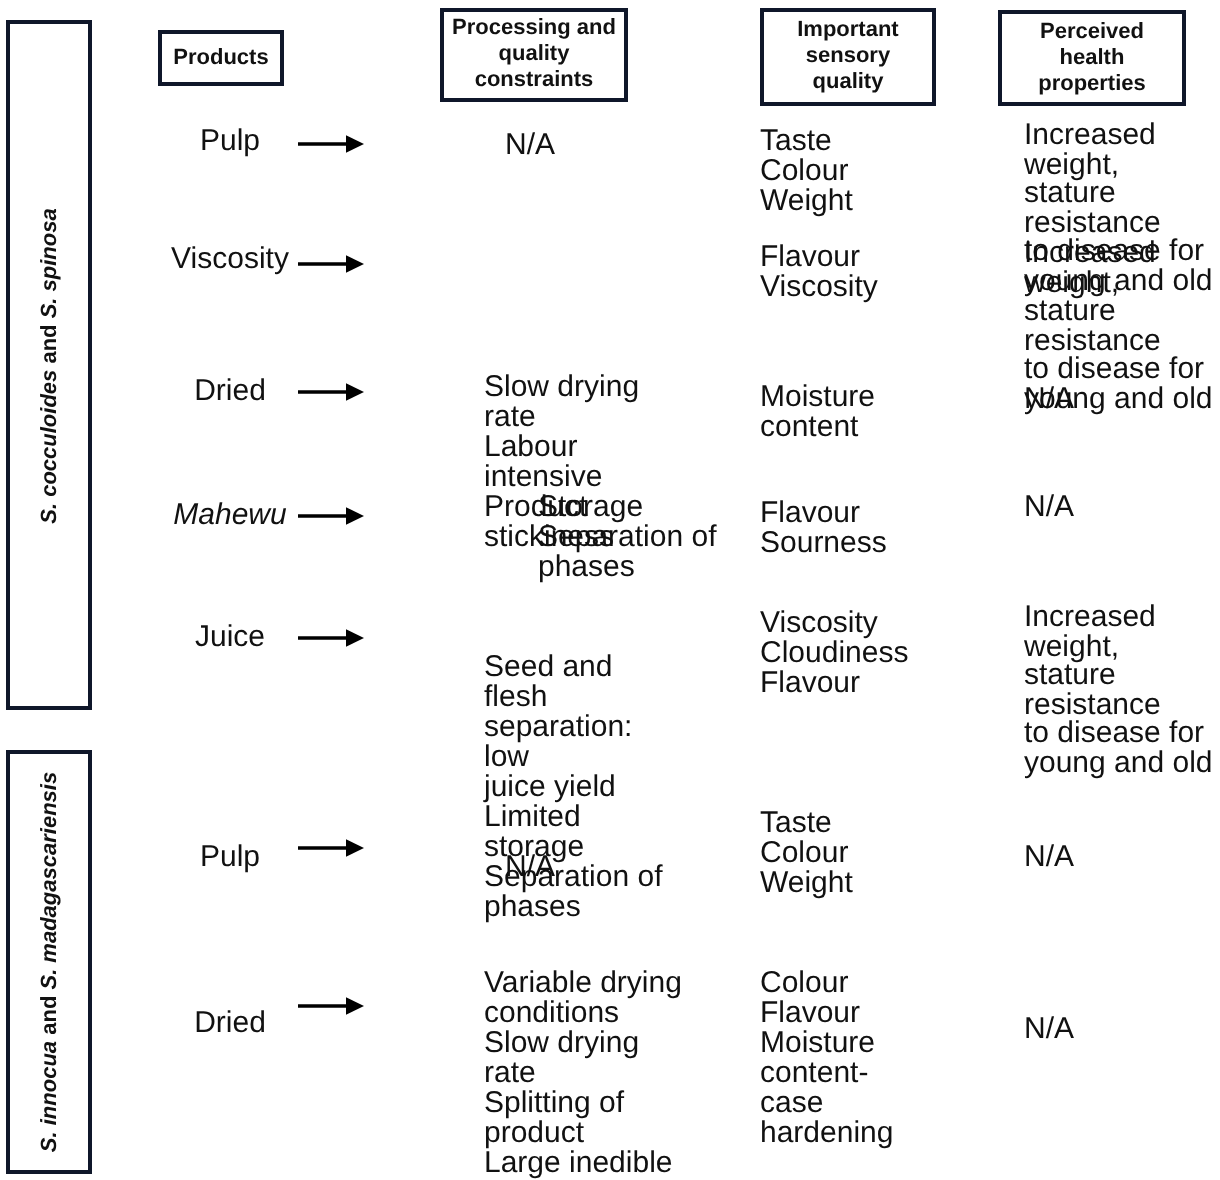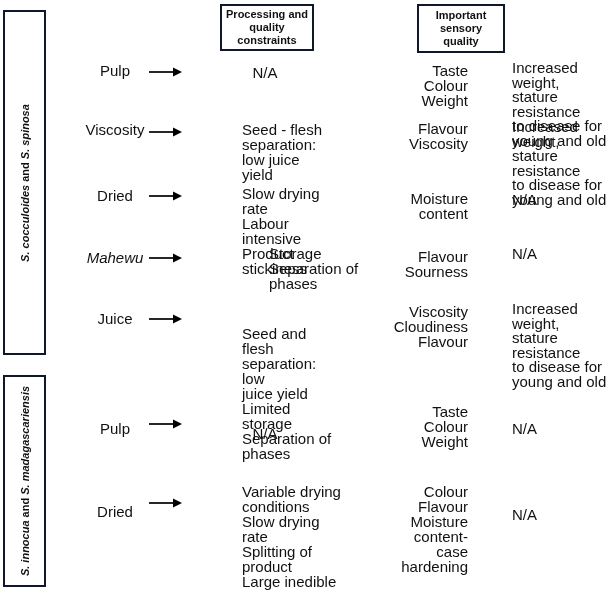--- a/index.html
+++ b/index.html
@@ -104,7 +104,7 @@
 quality
 constraints</span>
   </div>
-  <div class="box hdr" style="left:380px; top:4px; width:88px; height:49px;margin-left:37px;">
+  <div class="box hdr" style="left:380px; top:4px; width:88px; height:49px;">
     <span>Important
 sensory
 quality</span>

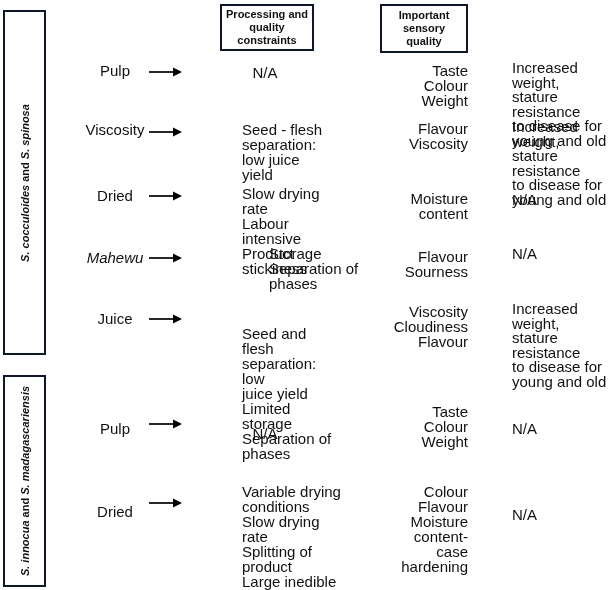--- a/index.html
+++ b/index.html
@@ -109,6 +109,11 @@
 sensory
 quality</span>
   </div>
+  <div class="box hdr" style="left:499px; top:5px; width:94px; height:48px;">
+    <span>Perceived
+health
+properties</span>
+  </div>
 
   <div class="cell product" style="top:63px;">Pulp</div>
   <svg class="arrow" style="top:67px;" viewBox="0 0 33 10">

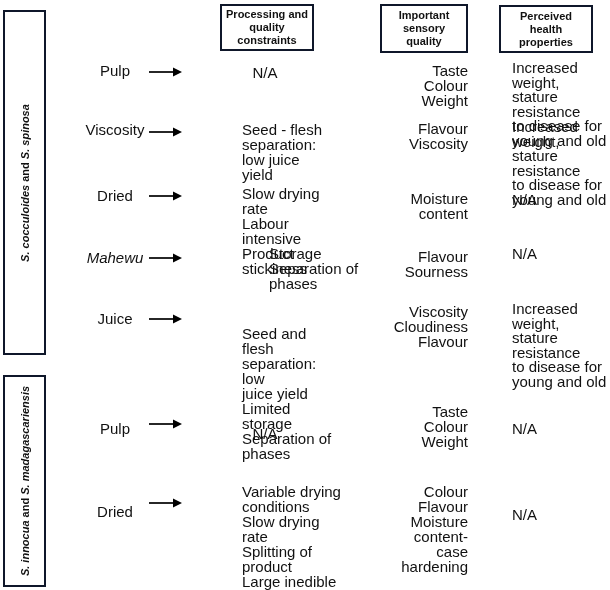--- a/index.html
+++ b/index.html
@@ -99,6 +99,9 @@
     </div>
   </div>
 
+  <div class="box hdr" style="left:79px; top:15px; width:63px; height:28px;">
+    <span>Products</span>
+  </div>
   <div class="box hdr" style="left:220px; top:4px; width:94px; height:47px;">
     <span>Processing and
 quality

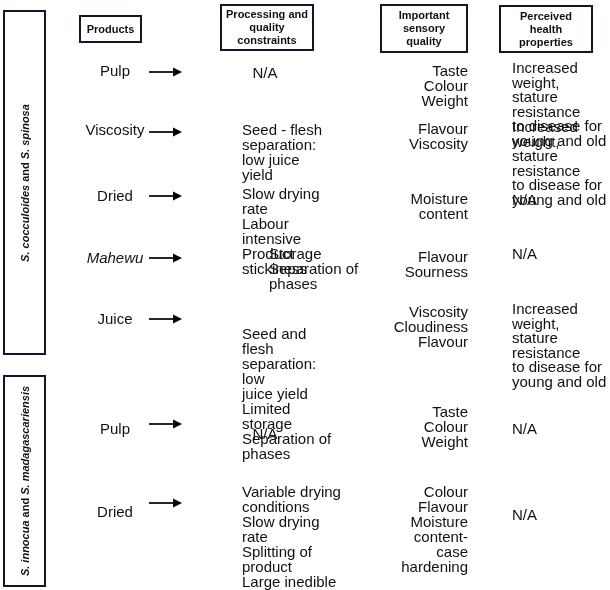--- a/index.html
+++ b/index.html
@@ -64,7 +64,7 @@
   .sensory {
     left: 380px;
     width: 88px;
-    text-align: right;
+    text-align: left;
   }
   .health {
     left: 512px;

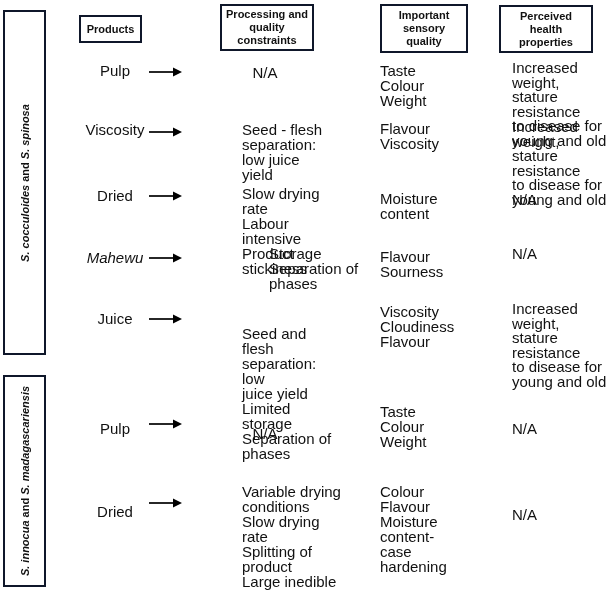--- a/index.html
+++ b/index.html
@@ -137,10 +137,6 @@
     <line x1="0" y1="5" x2="25" y2="5" stroke="#000" stroke-width="1.7"></line>
       <polygon points="24,0.6 33,5 24,9.4" fill="#000"></polygon>
   </svg>
-  <div class="cell constraints" style="top:122px;">Seed - flesh
-separation:
-low juice
-yield</div>
   <div class="cell sensory" style="top:121px;">Flavour
 Viscosity</div>
   <div class="cell health" style="top:120px;">Increased weight,

